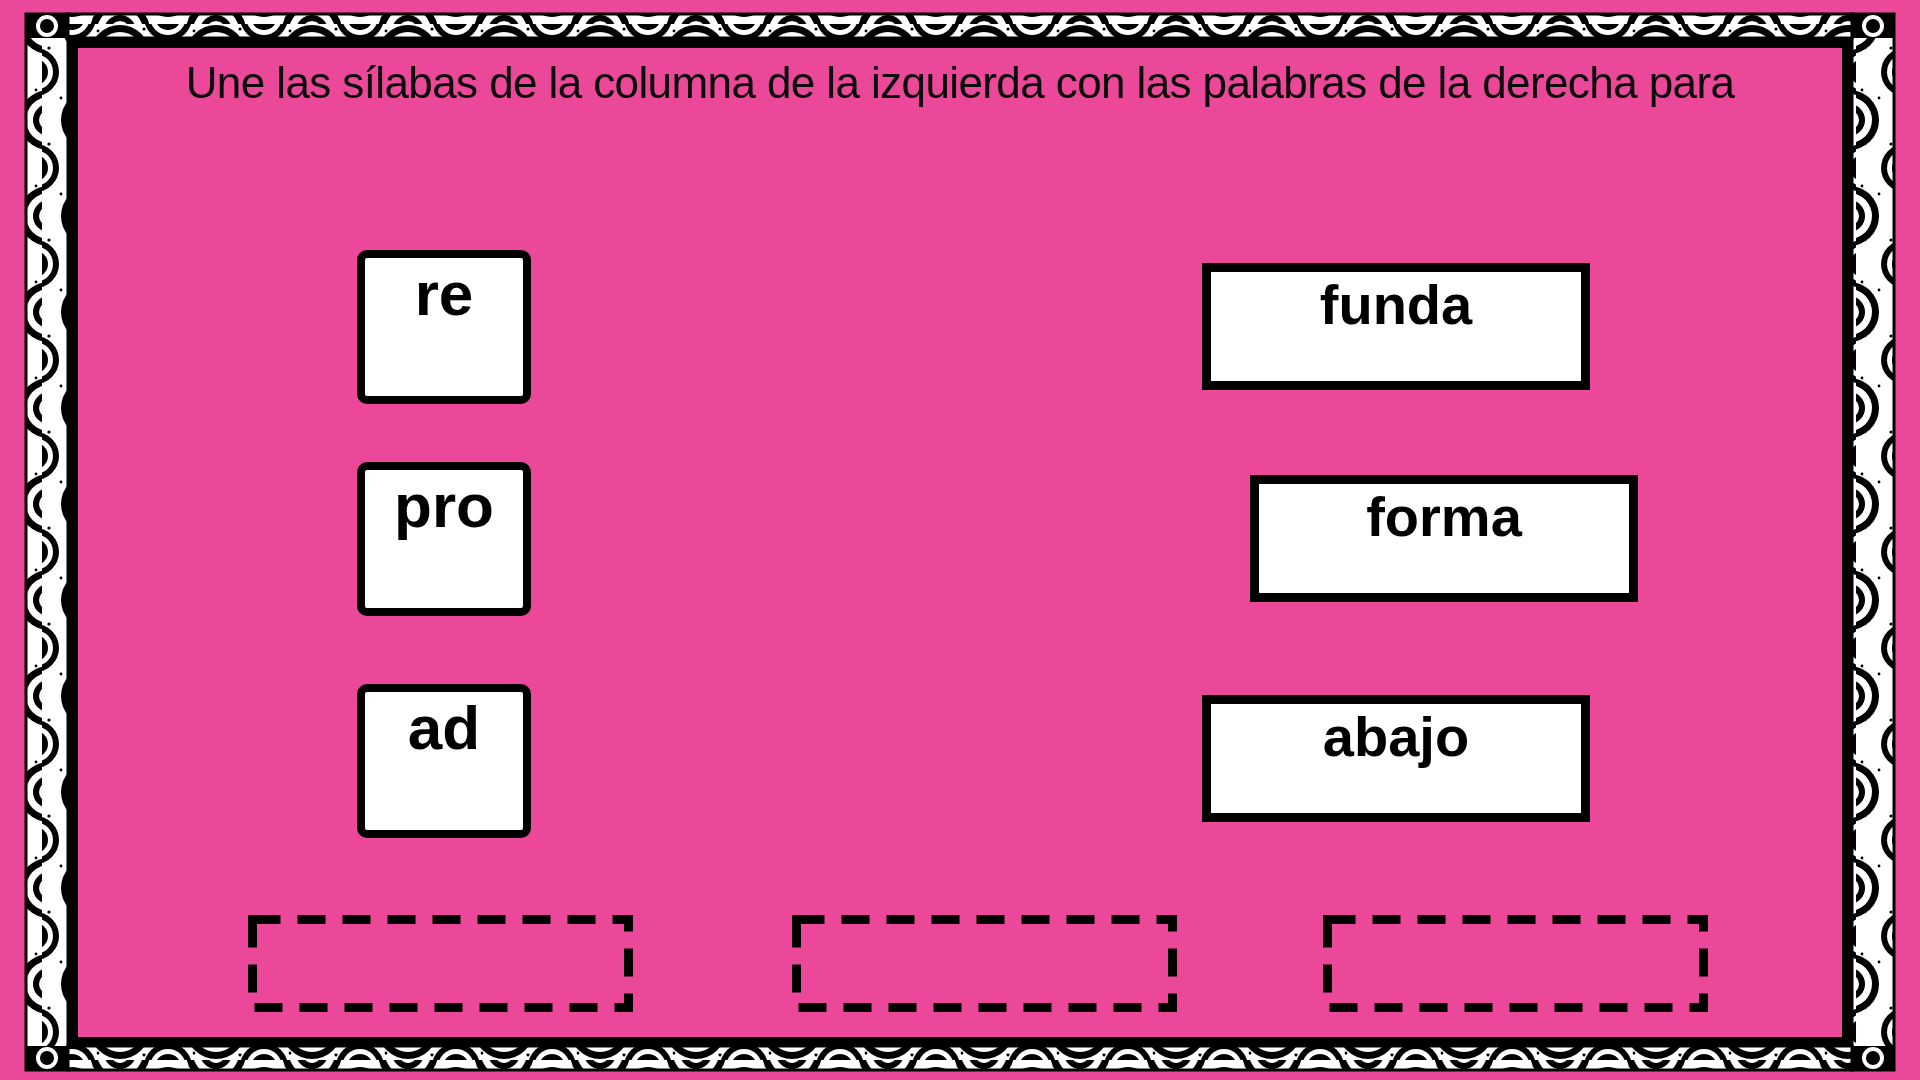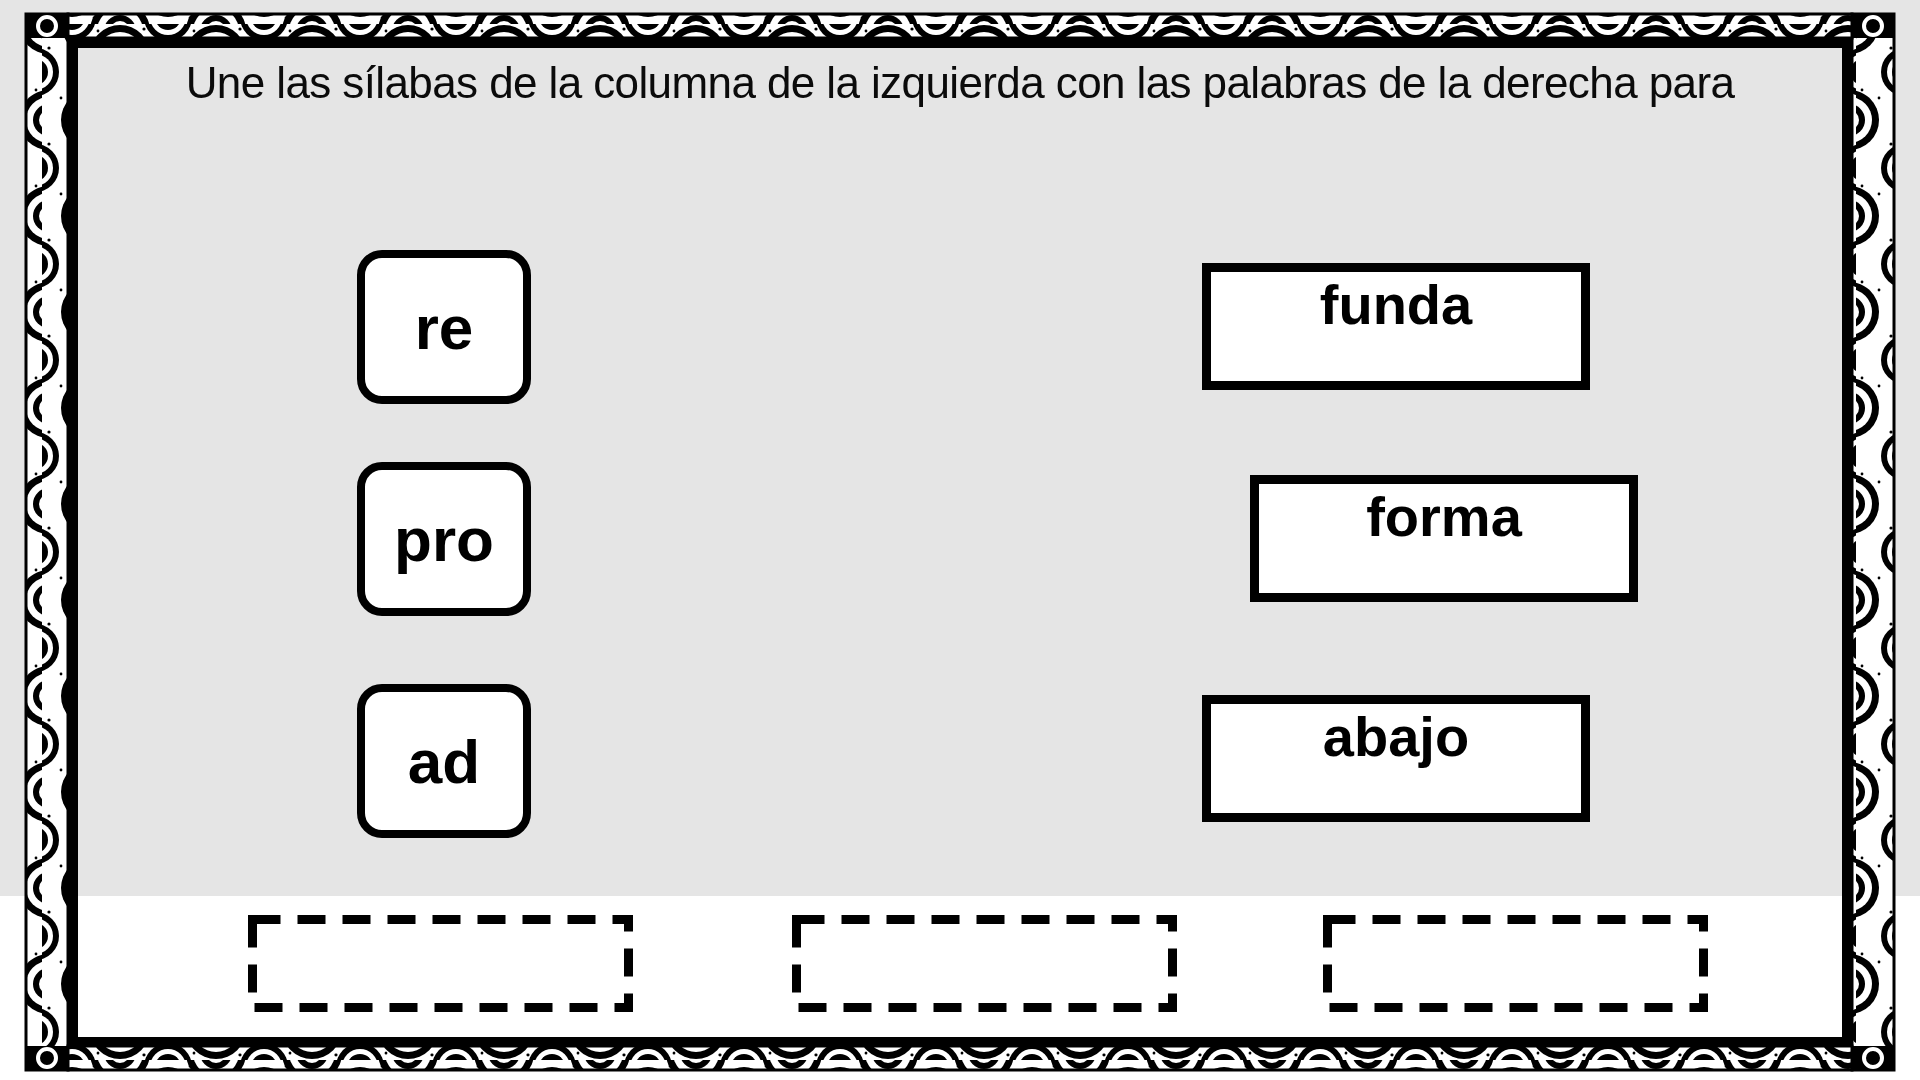--- a/index.html
+++ b/index.html
@@ -17,8 +17,8 @@
   .page {
     position: relative;
     width: 1920px;
-    height: 896px;
-    background: #e5e5e5;
+    height: 1080px;
+    background: #ec4899;
   }
   .frame-svg {
     position: absolute;

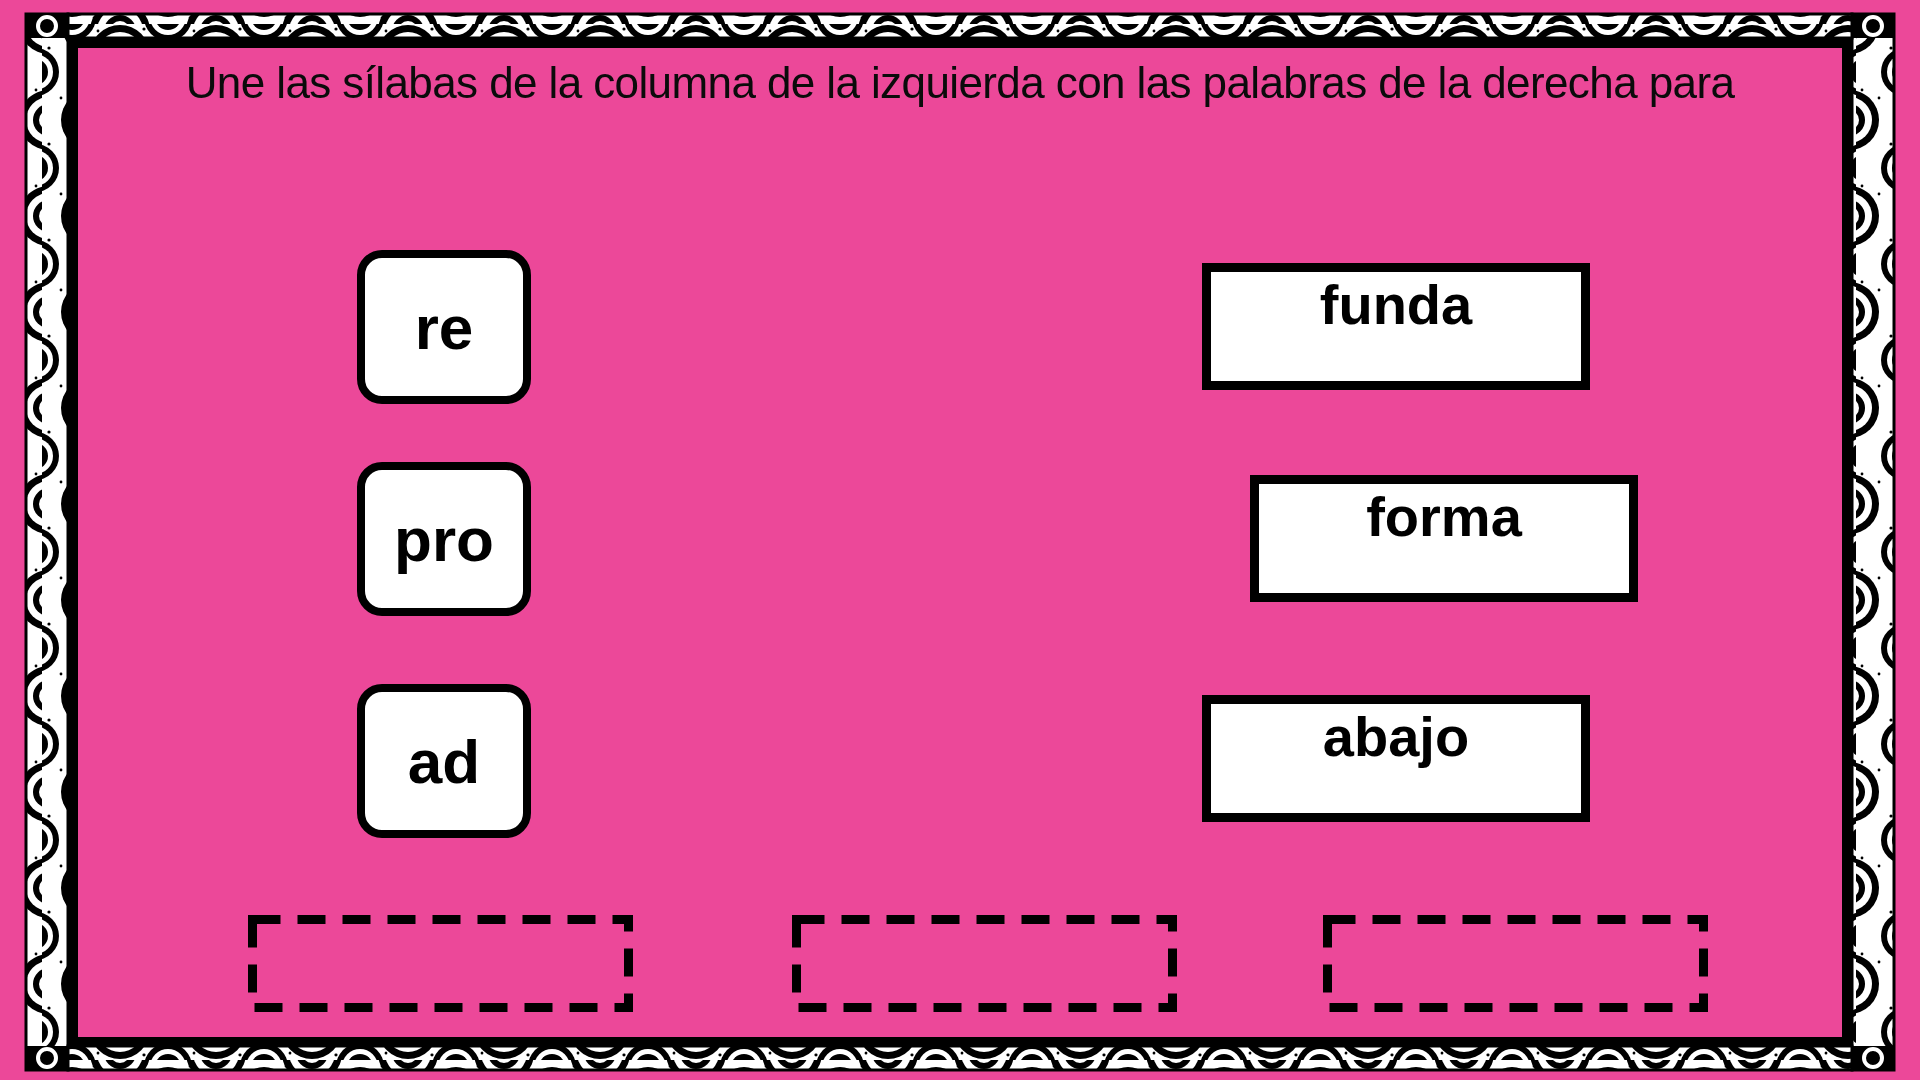--- a/index.html
+++ b/index.html
@@ -46,10 +46,9 @@
     height: 154px;
     box-sizing: border-box;
     border: 8px solid #000000;
-    border-radius: 25px;
+    border-radius: 10px;
     background: #ffffff;
     display: flex;
-    align-items: center;
     justify-content: center;
     font-weight: bold;
     font-size: 62px;

